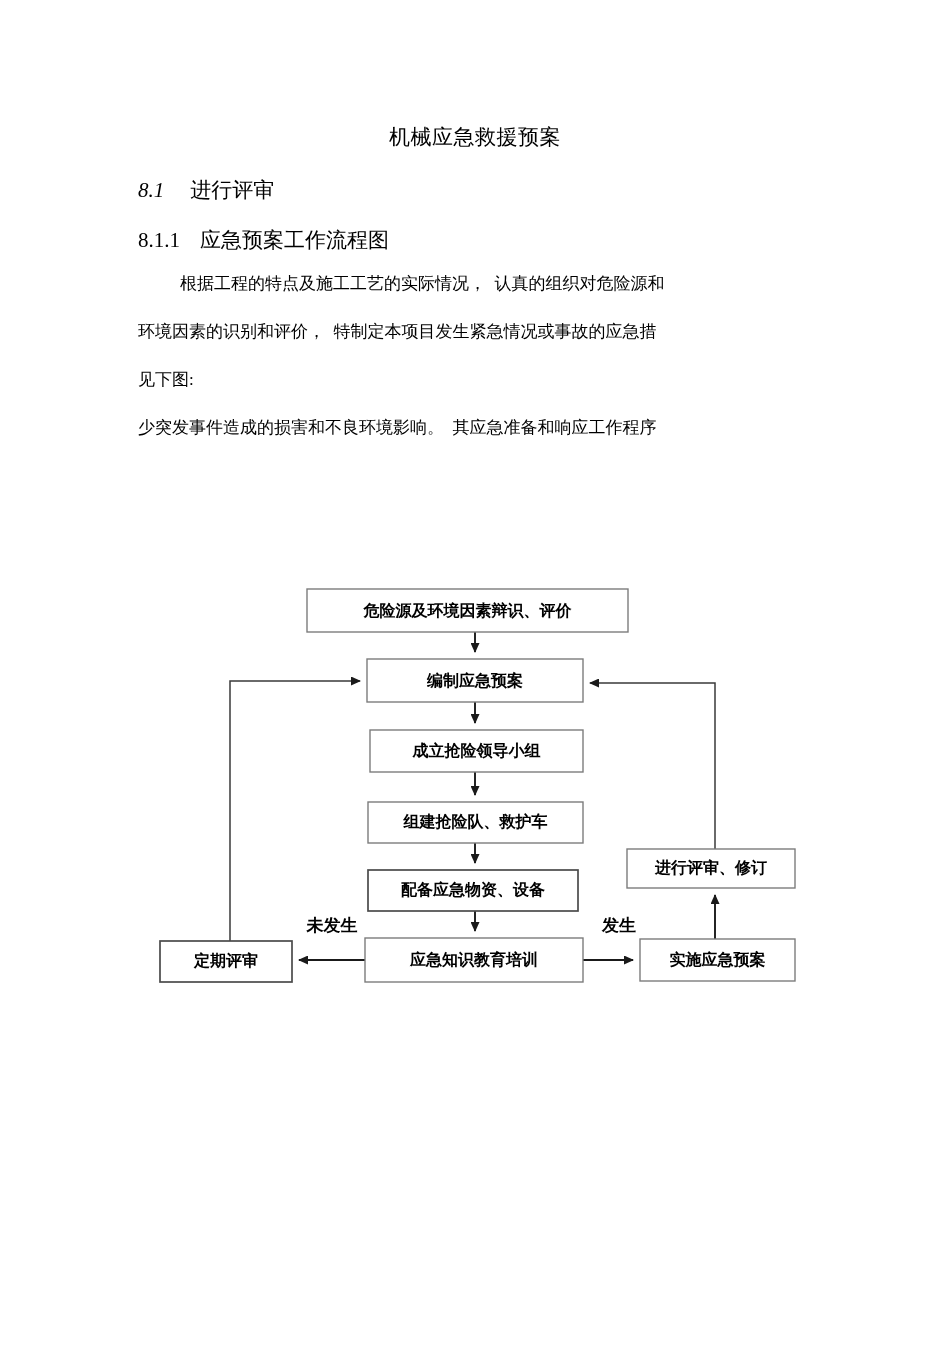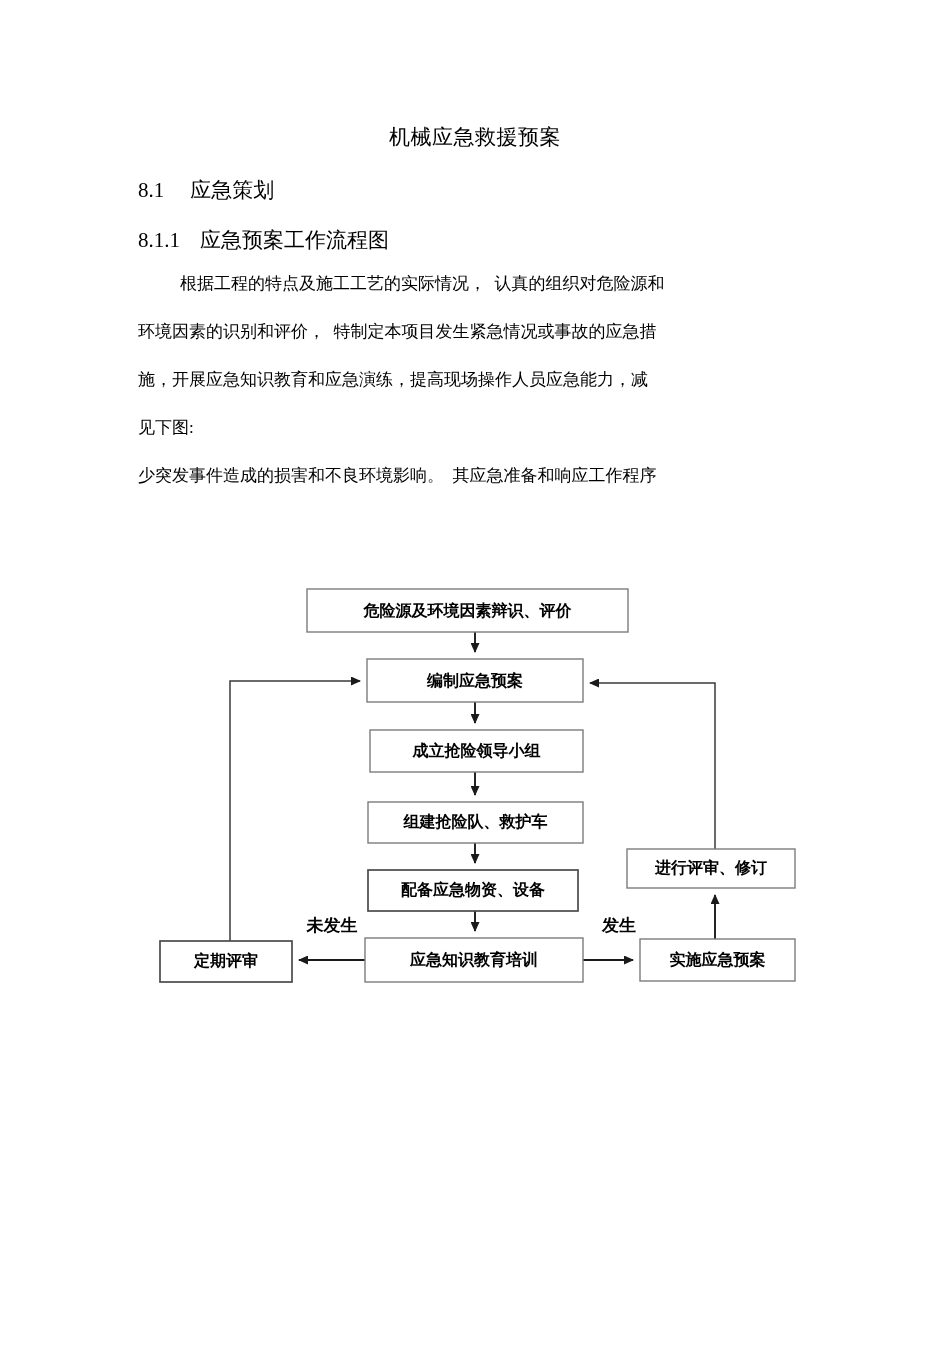--- a/index.html
+++ b/index.html
@@ -38,7 +38,7 @@
     top: 176px;
     font-size: 21px;
   }
-  .heading-1 .num { margin-right: 26px; }
+  .heading-1 .num { margin-right: 26px; font-style: italic; }
 
   .heading-2 {
     position: absolute;

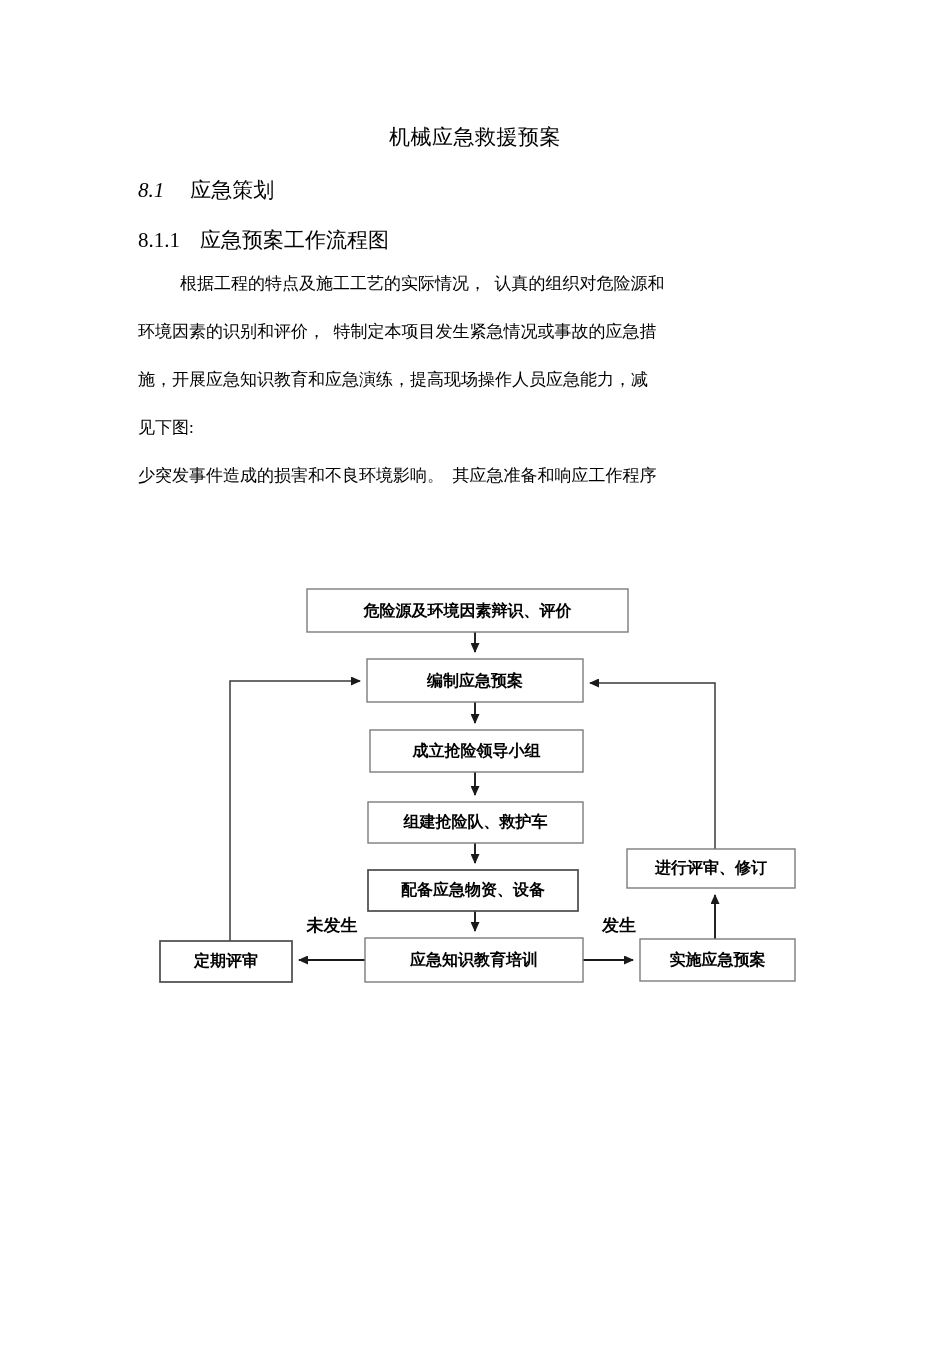--- a/index.html
+++ b/index.html
@@ -120,7 +120,7 @@
   <div class="doc-title">机械应急救援预案</div>
 
   <div class="heading-1">
-    <span class="num">8.1</span><span>应急策划</span>
+    <span class="num">8.1</span><span>进行评审</span>
   </div>
 
   <div class="heading-2">

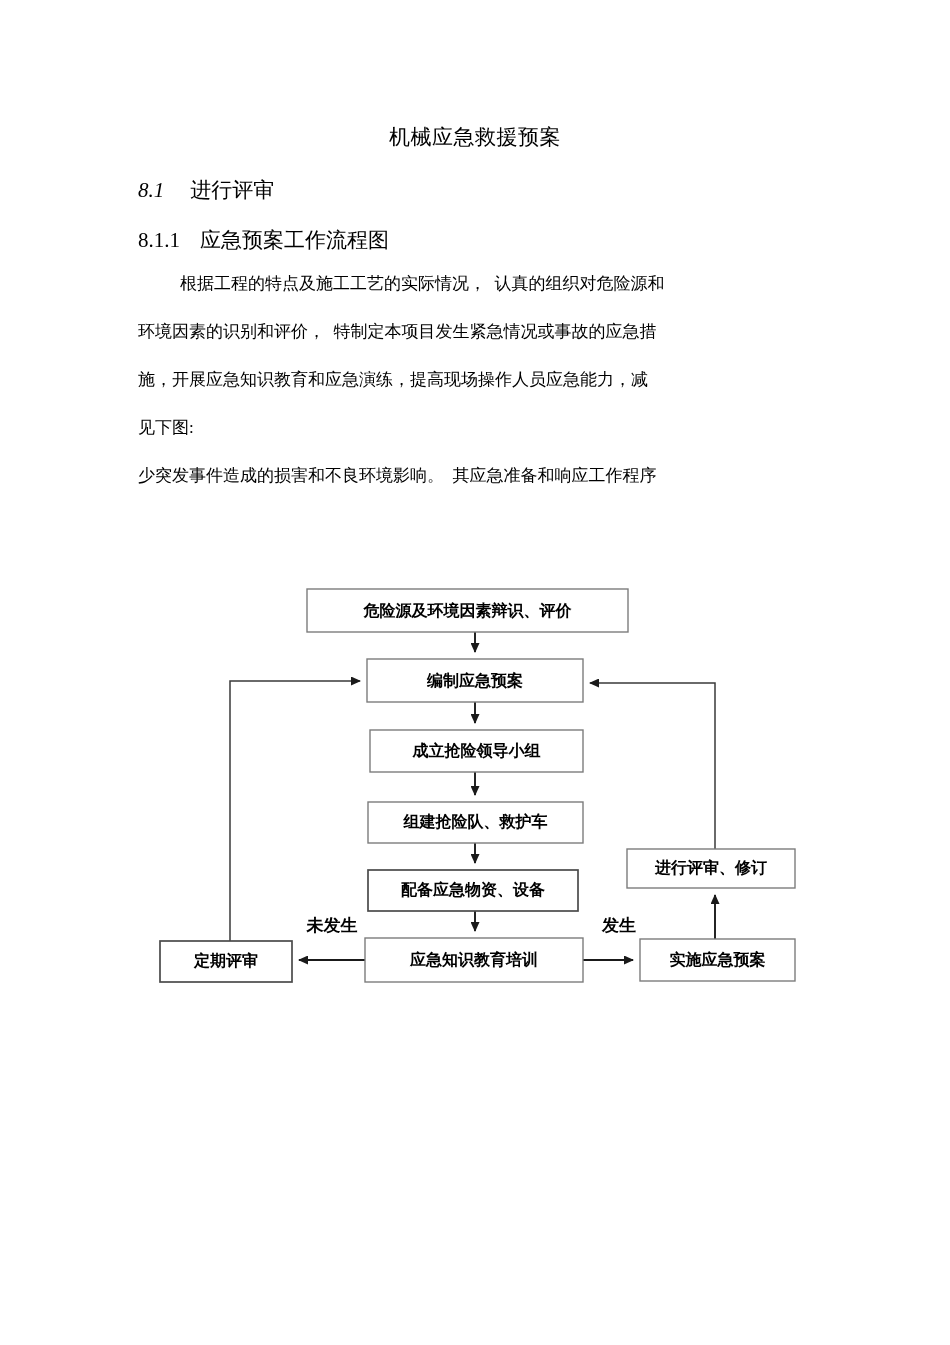--- a/index.html
+++ b/index.html
@@ -130,7 +130,6 @@
   <div class="body-para">
     <span class="line first">根据工程的特点及施工工艺的实际情况，  认真的组织对危险源和</span>
     <span class="line">环境因素的识别和评价，  特制定本项目发生紧急情况或事故的应急措</span>
-    <span class="line">施，开展应急知识教育和应急演练，提高现场操作人员应急能力，减</span>
     <span class="line">见下图:</span>
     <span class="line">少突发事件造成的损害和不良环境影响。  其应急准备和响应工作程序</span>
   </div>

